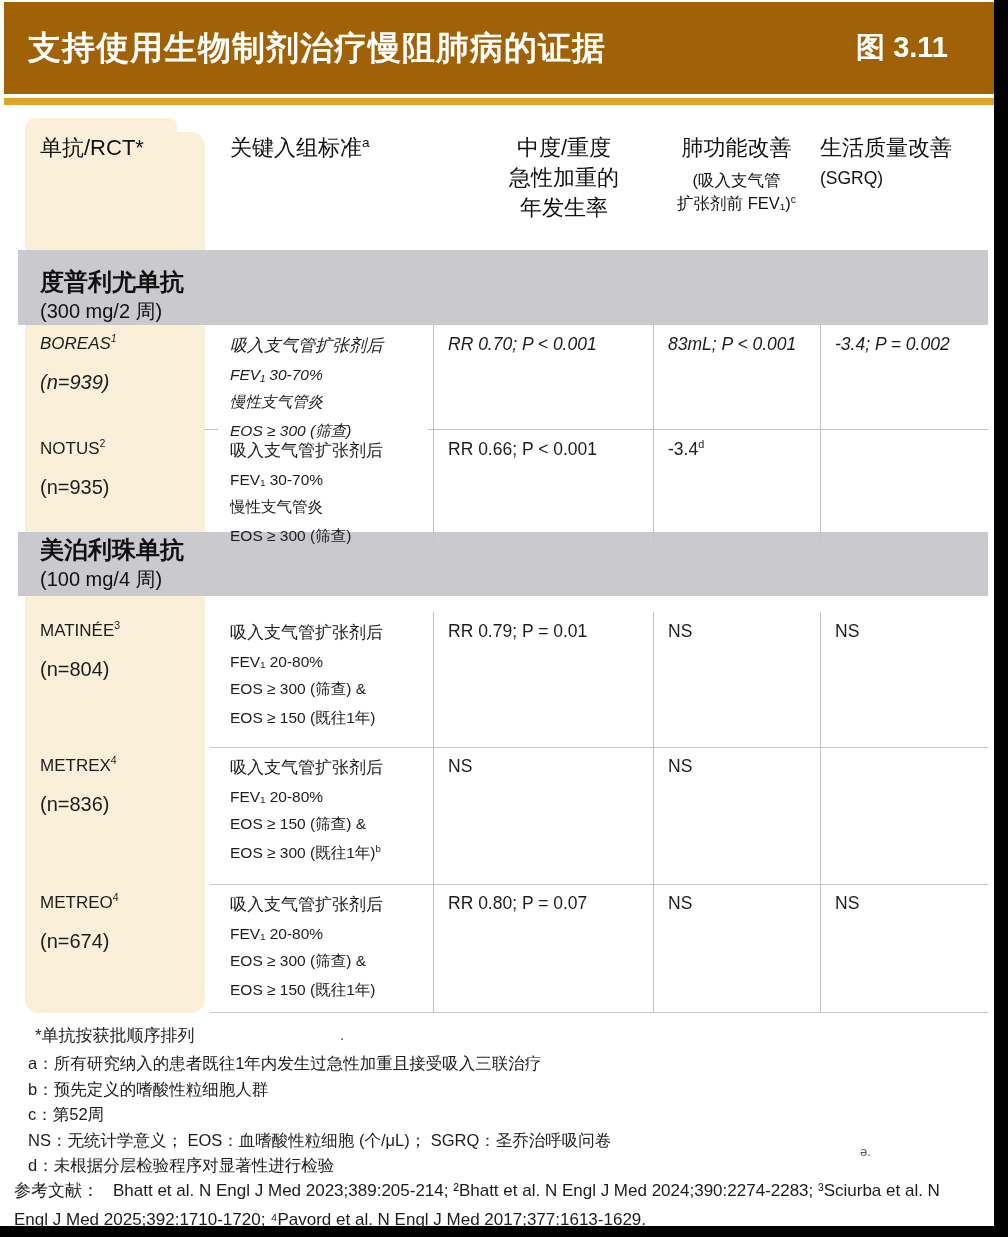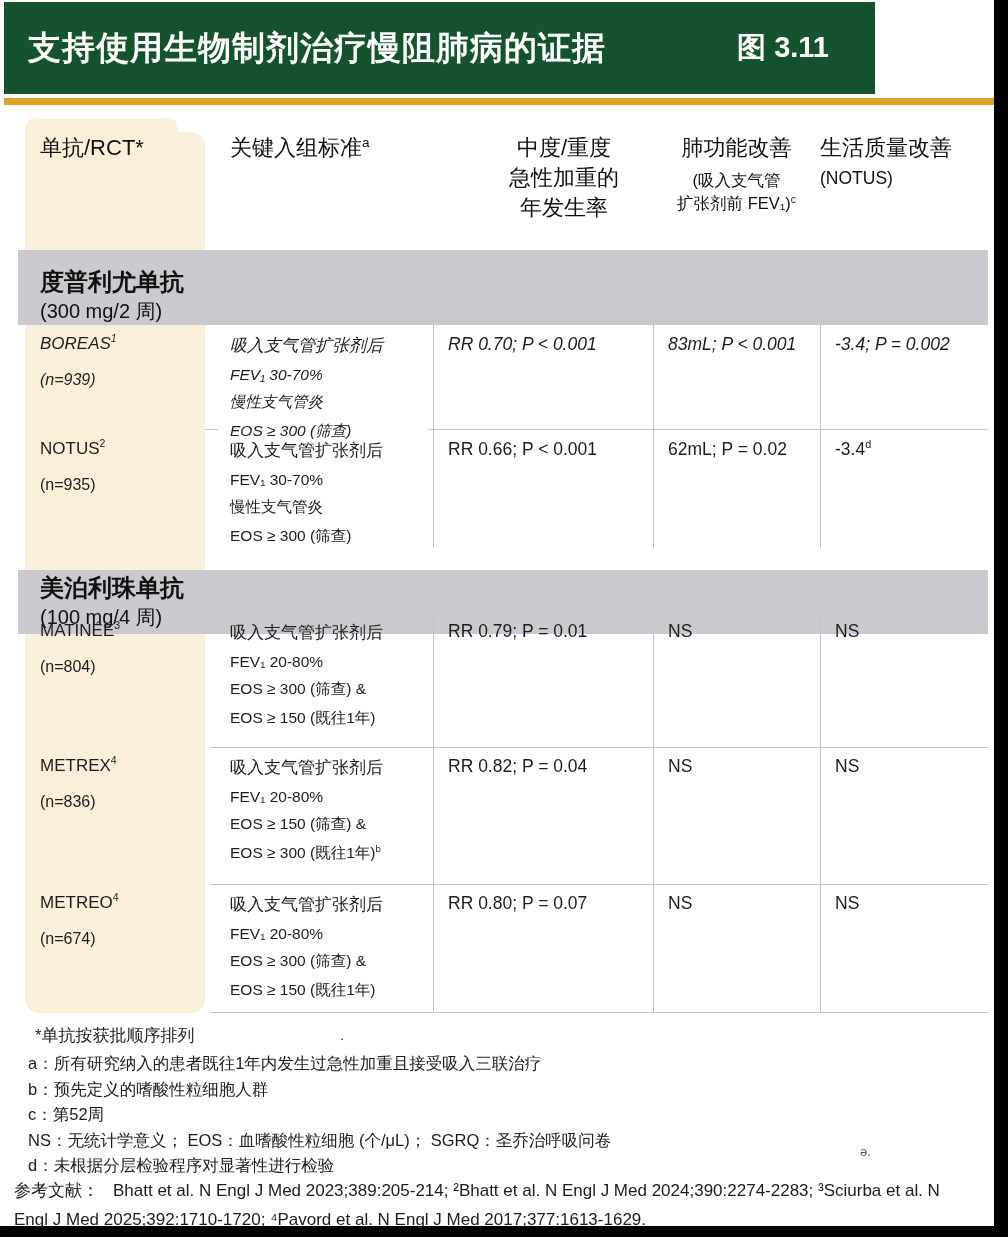--- a/index.html
+++ b/index.html
@@ -8,7 +8,7 @@
   .frame{position:relative;width:1008px;height:1237px;background:#ffffff;overflow:hidden;}
 
   
-  .titlebar{position:absolute;left:4px;top:2px;width:871px;height:92px;background:#14532d;
+  .titlebar{position:absolute;left:4px;top:2px;width:990px;height:92px;background:#a16207;
             display:flex;align-items:center;justify-content:space-between;padding:0 46px 0 24px;}
   .title{color:#ffffff;font-size:33px;font-weight:700;letter-spacing:1px;}
   .figlabel{color:#ffffff;font-size:29px;font-weight:700;}

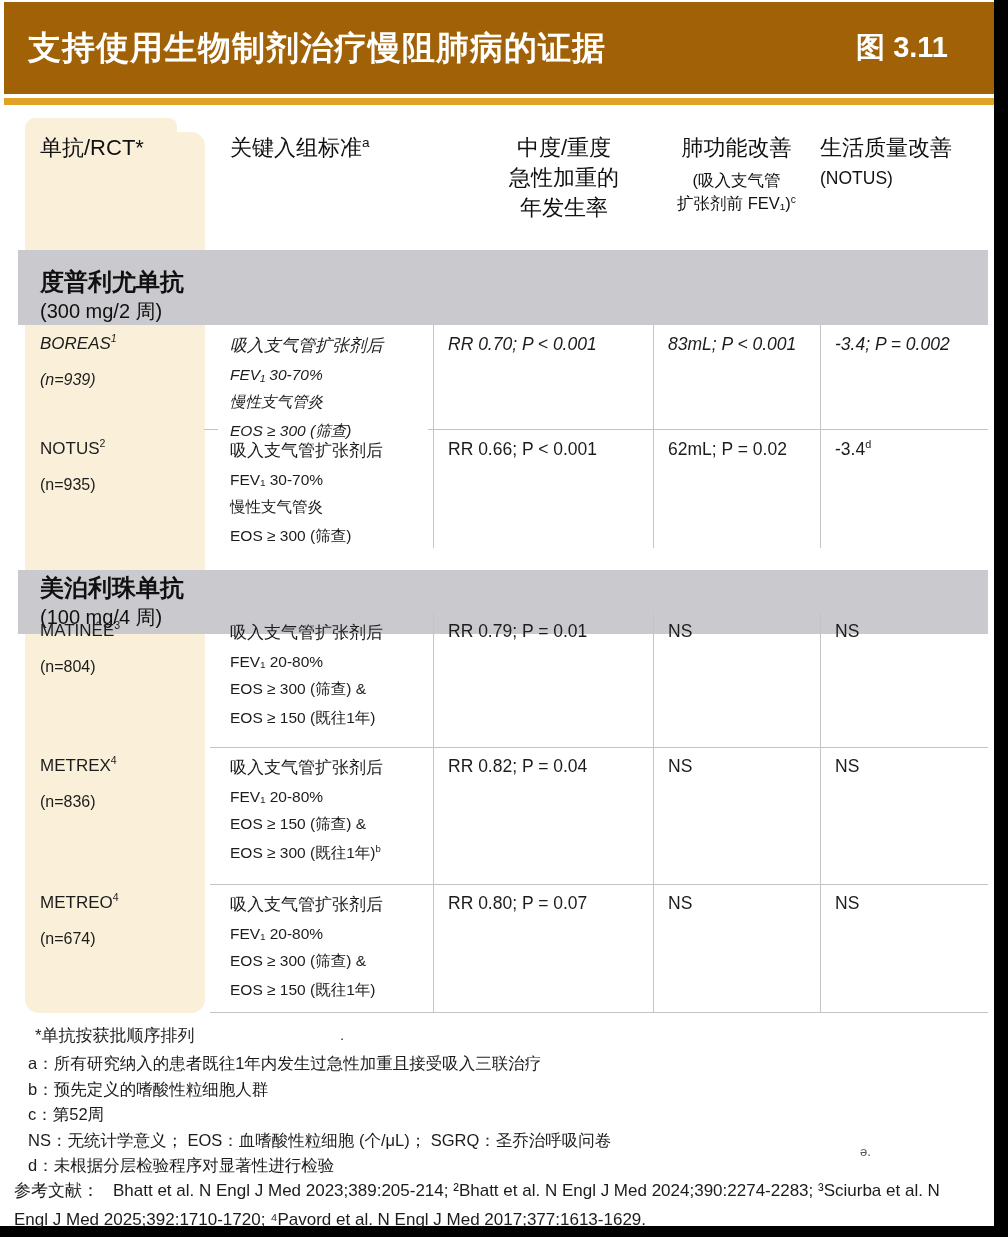--- a/index.html
+++ b/index.html
@@ -101,7 +101,7 @@
   </div>
   <div class="colhead ch5">
     <div>生活质量改善</div>
-    <div class="ch-sub">(NOTUS)</div>
+    <div class="ch-sub">(SGRQ)</div>
   </div>
 
   <div class="section sec1">

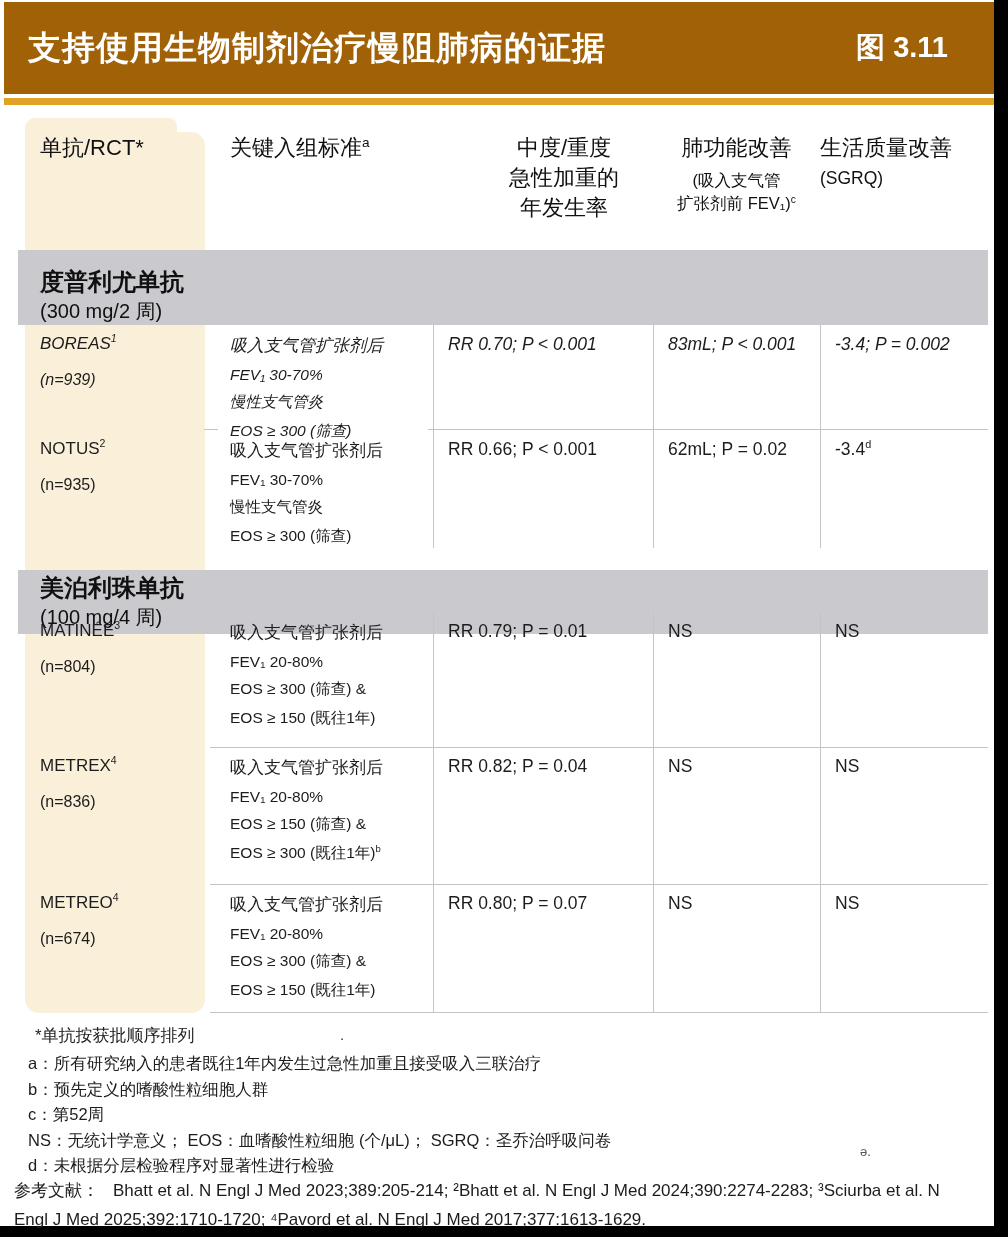--- a/index.html
+++ b/index.html
@@ -47,7 +47,7 @@
   .r4{top:884px;height:129px;}
   .cell{padding-top:9px;}
   .c-study{padding-left:15px;font-size:17px;}
-  .c-study .nval{margin-top:17px;font-size:16px;}
+  .c-study .nval{margin-top:17px;font-size:20px;}
   .c-crit{padding-left:20px;}
   .crit-line{font-size:15.5px;margin-bottom:8px;white-space:nowrap;}
   .crit-line:first-child{font-size:17px;margin-bottom:9px;}

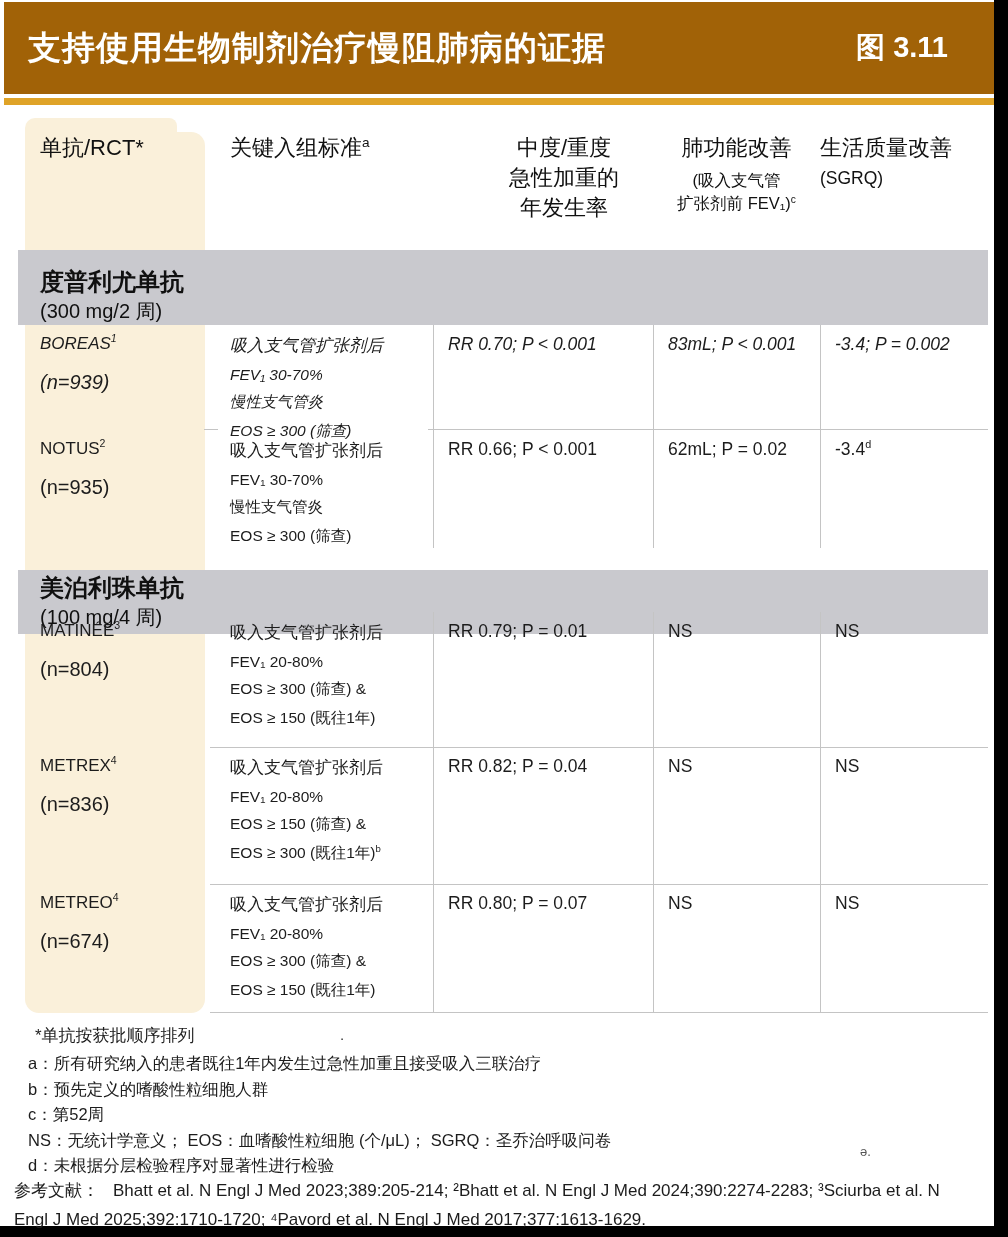--- a/index.html
+++ b/index.html
@@ -153,7 +153,6 @@
       <div class="crit-line"><span>EOS ≥ 300 (筛查)</span><sup></sup></div>
     </div>
     <div class="cell c-stat">RR 0.66; P &lt; 0.001</div>
-    <div class="cell c-stat">62mL; P = 0.02</div>
     <div class="cell c-stat"><span>-3.4</span><sup>d</sup></div>
   </div>
 

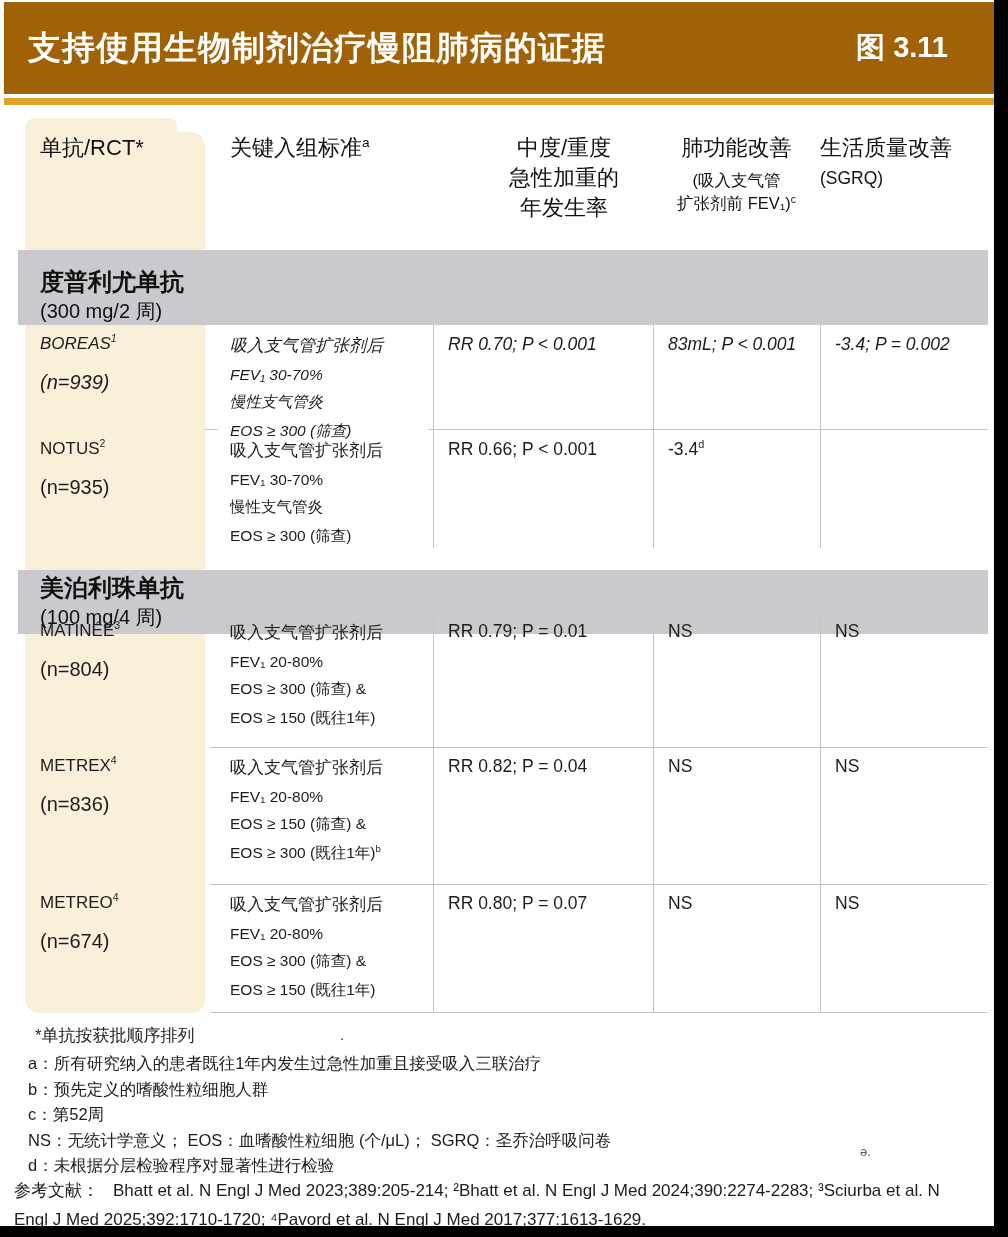--- a/index.html
+++ b/index.html
@@ -34,7 +34,7 @@
   
   .section{position:absolute;left:18px;width:970px;background:#c9c9ce;padding-left:22px;color:#101010;}
   .sec1{top:250px;height:75px;padding-top:16px;}
-  .sec2{top:570px;height:64px;padding-top:2px;}
+  .sec2{top:532px;height:64px;padding-top:2px;}
   .sec-drug{font-size:24px;font-weight:700;line-height:32px;}
   .sec-dose{font-size:20px;line-height:26px;}
 

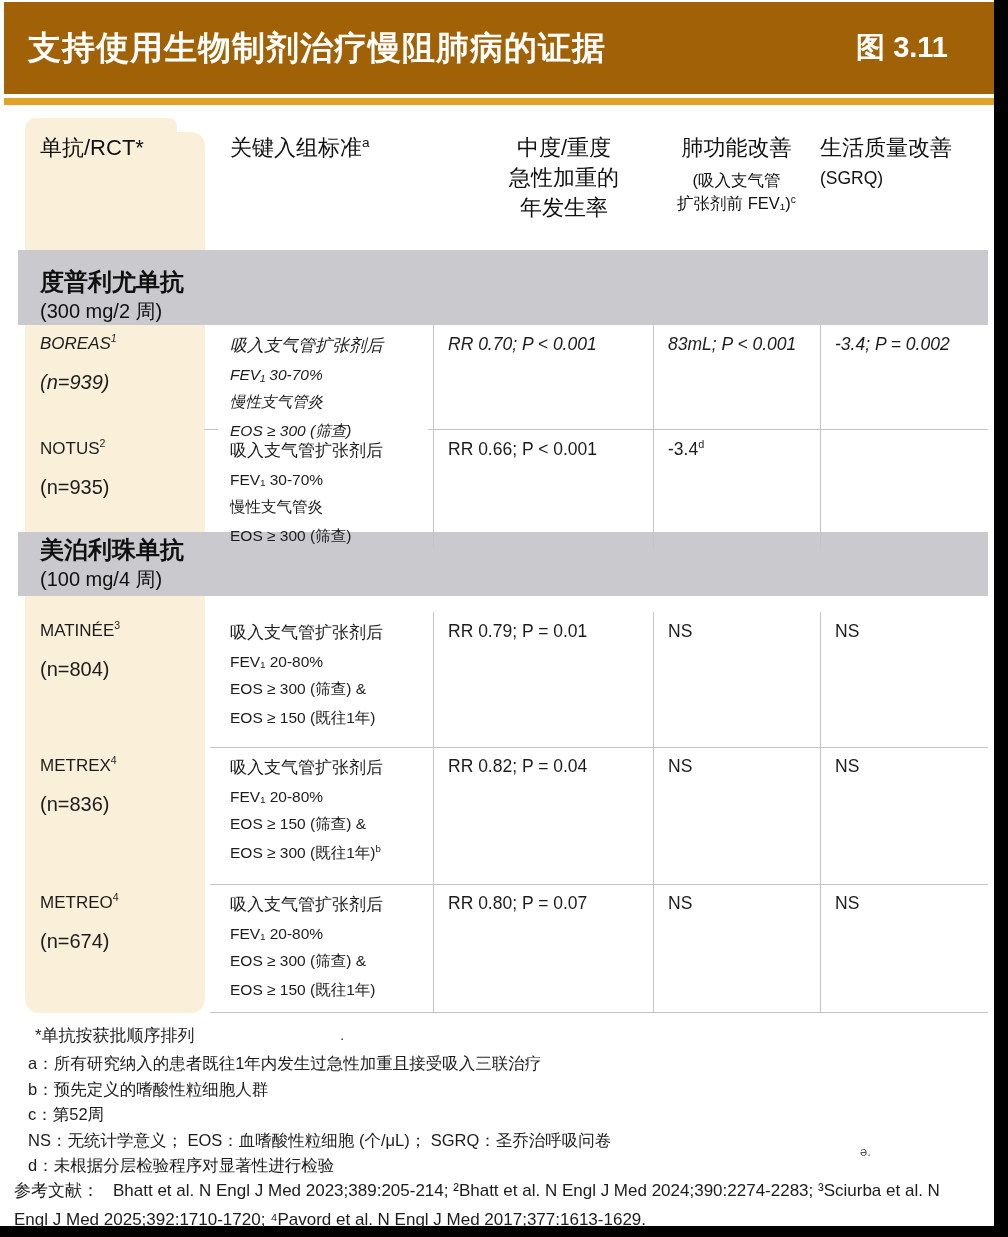--- a/index.html
+++ b/index.html
@@ -183,7 +183,6 @@
       <div class="crit-line"><span>EOS ≥ 150 (筛查) &amp;</span><sup></sup></div>
       <div class="crit-line"><span>EOS ≥ 300 (既往1年)</span><sup>b</sup></div>
     </div>
-    <div class="cell c-stat">RR 0.82; P = 0.04</div>
     <div class="cell c-stat">NS</div>
     <div class="cell c-stat"><span>NS</span><sup></sup></div>
   </div>

